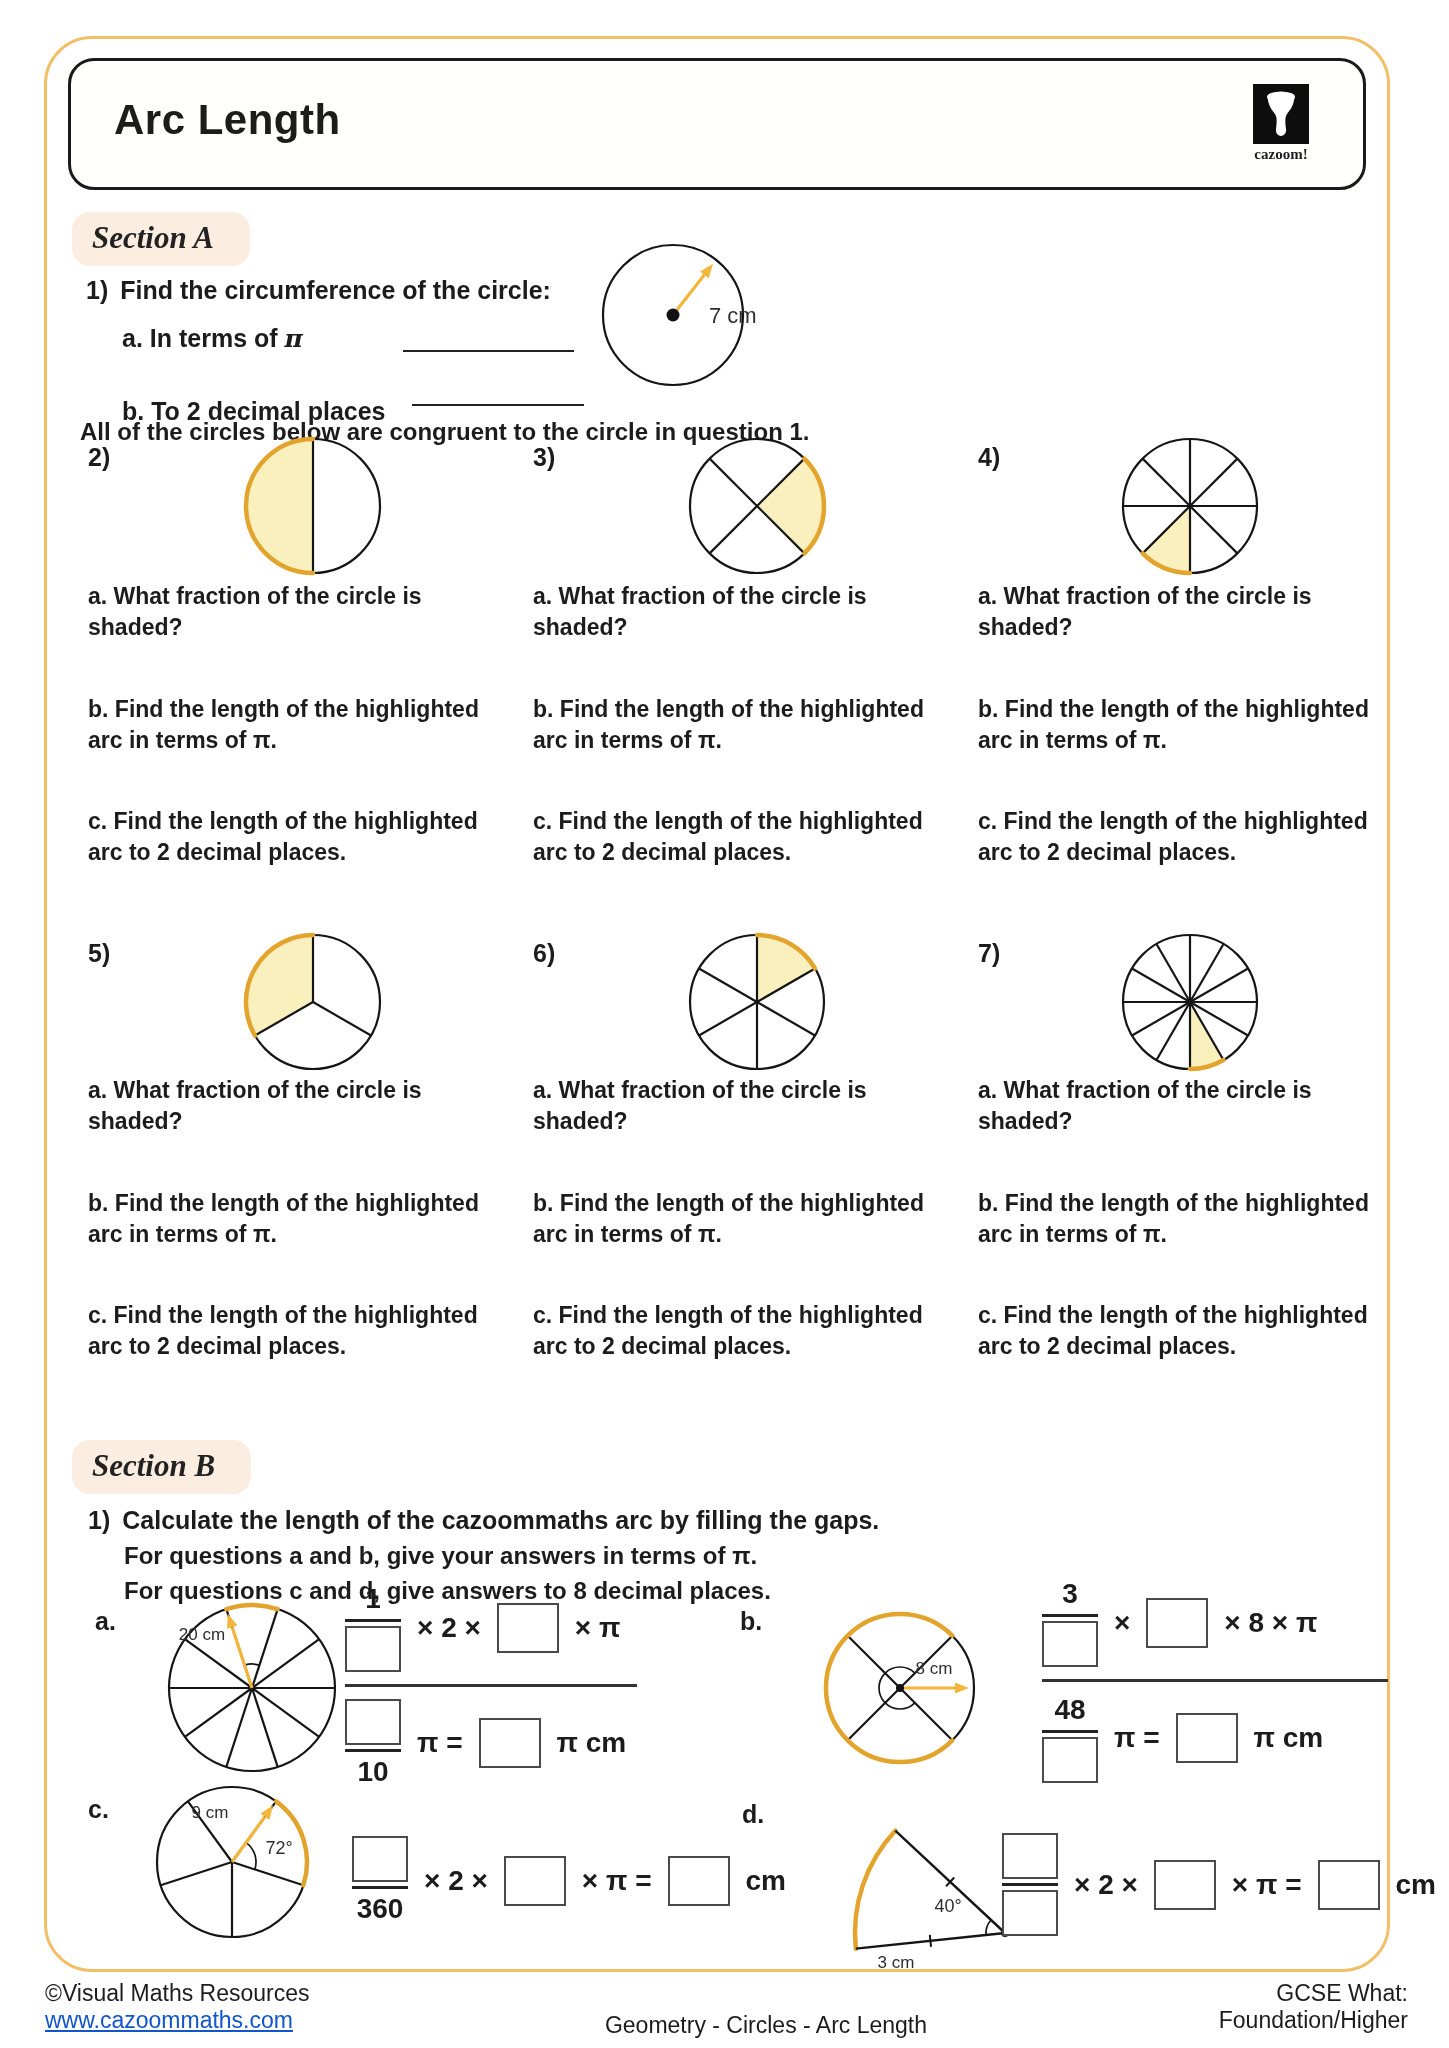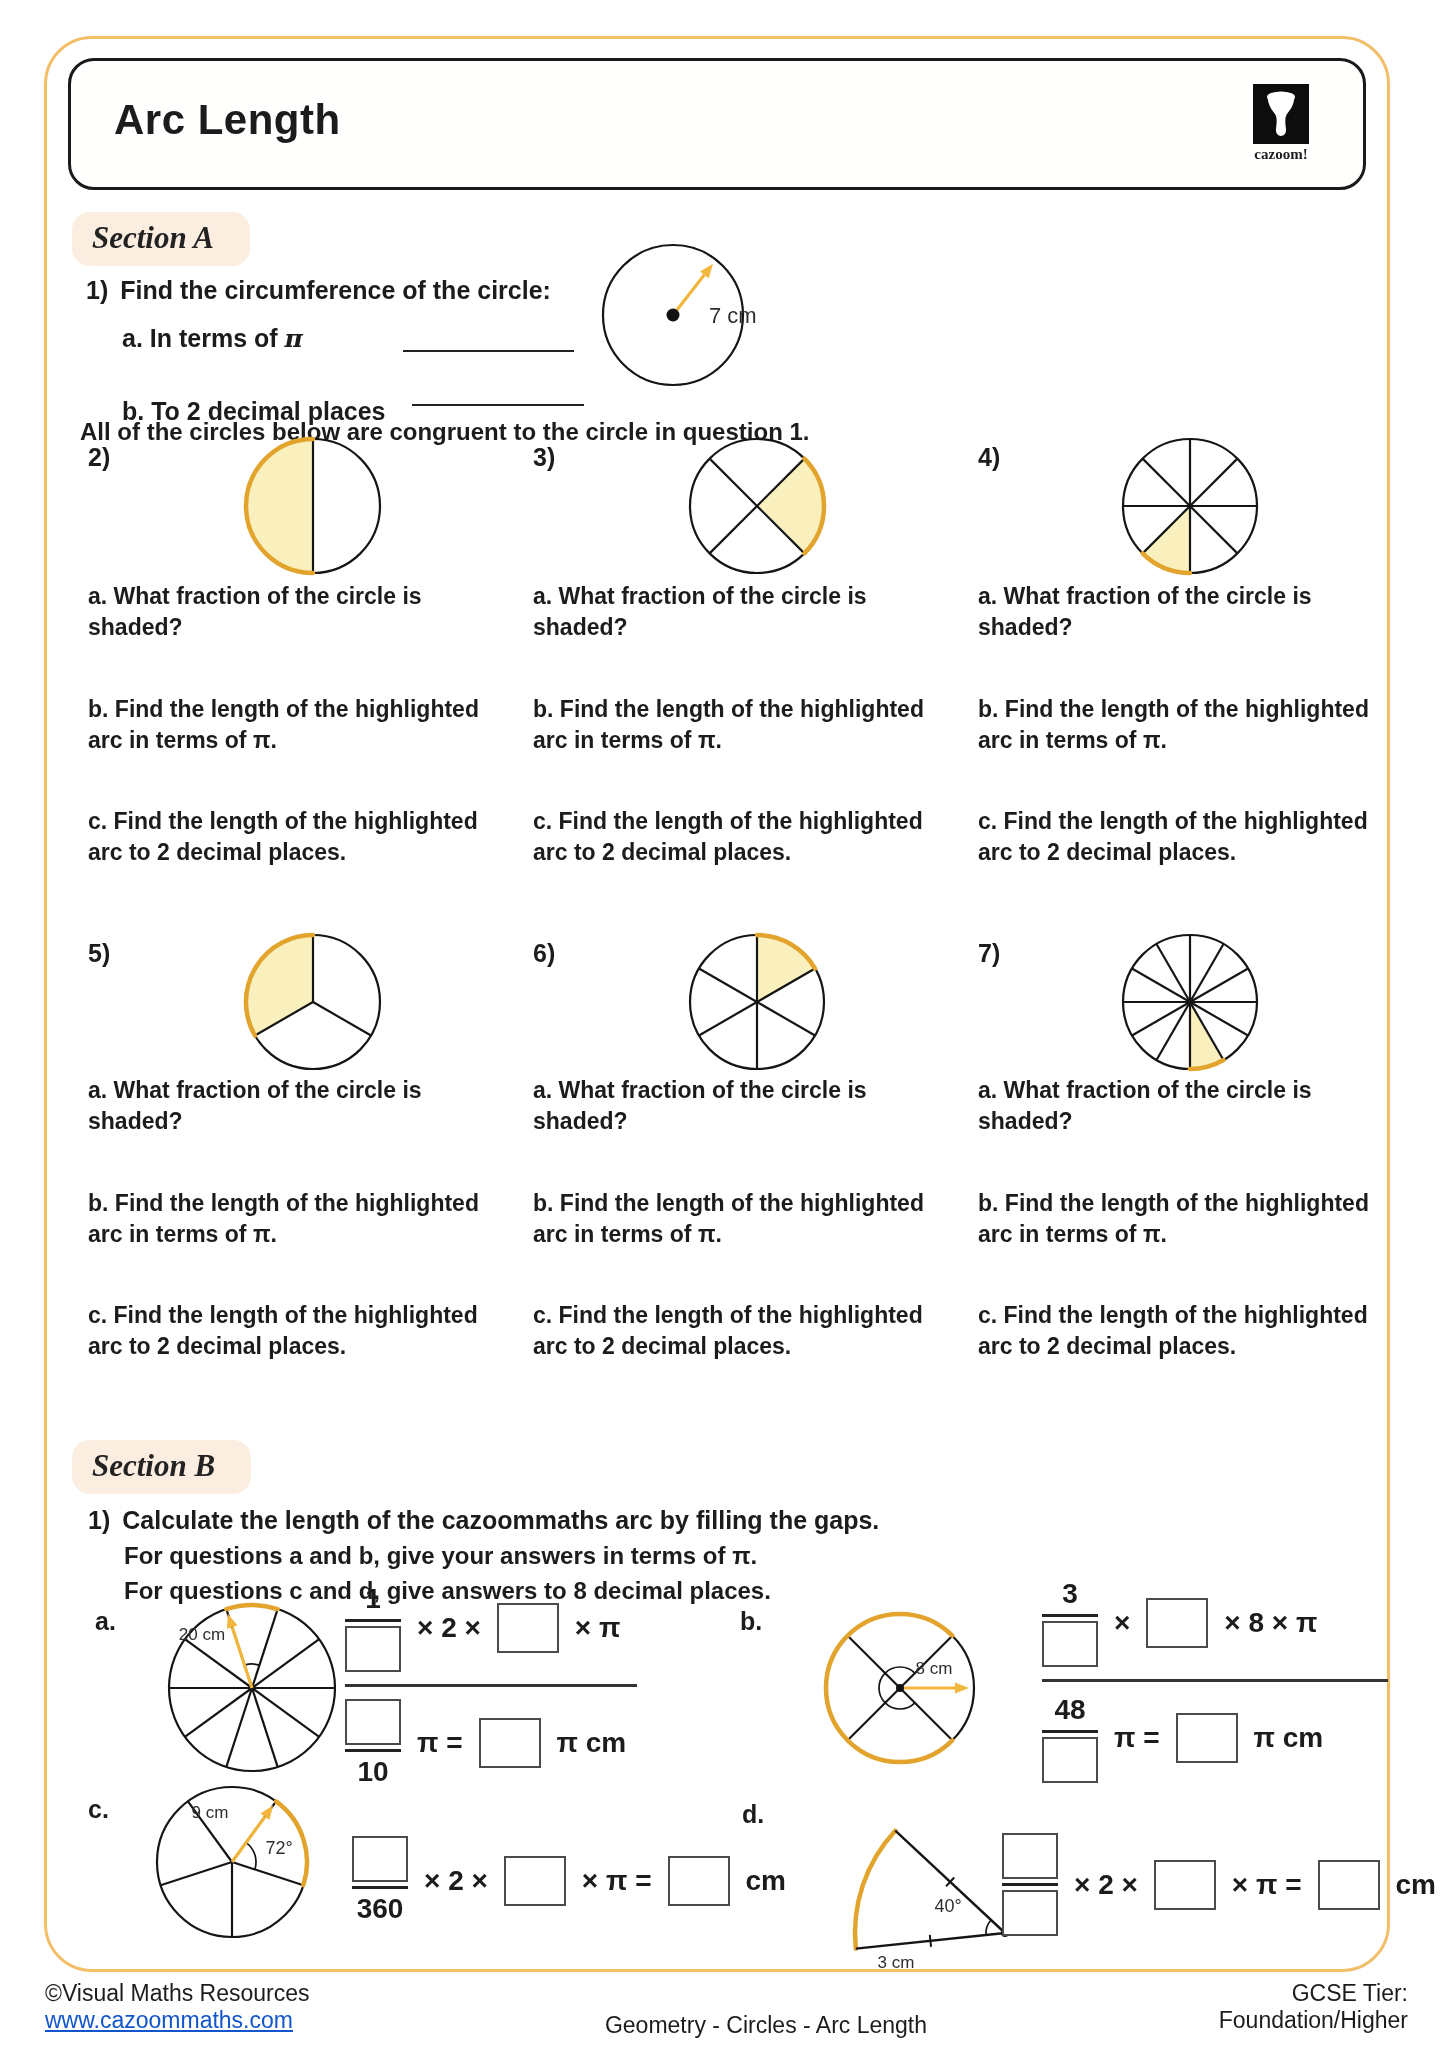--- a/index.html
+++ b/index.html
@@ -350,7 +350,7 @@
 </div>
 <div class="abs footer-center">Geometry - Circles - Arc Length</div>
 <div class="abs footer-right">
-  <div>GCSE Tier:</div>
+  <div>GCSE What:</div>
   <div>Foundation/Higher</div>
 </div>
 

